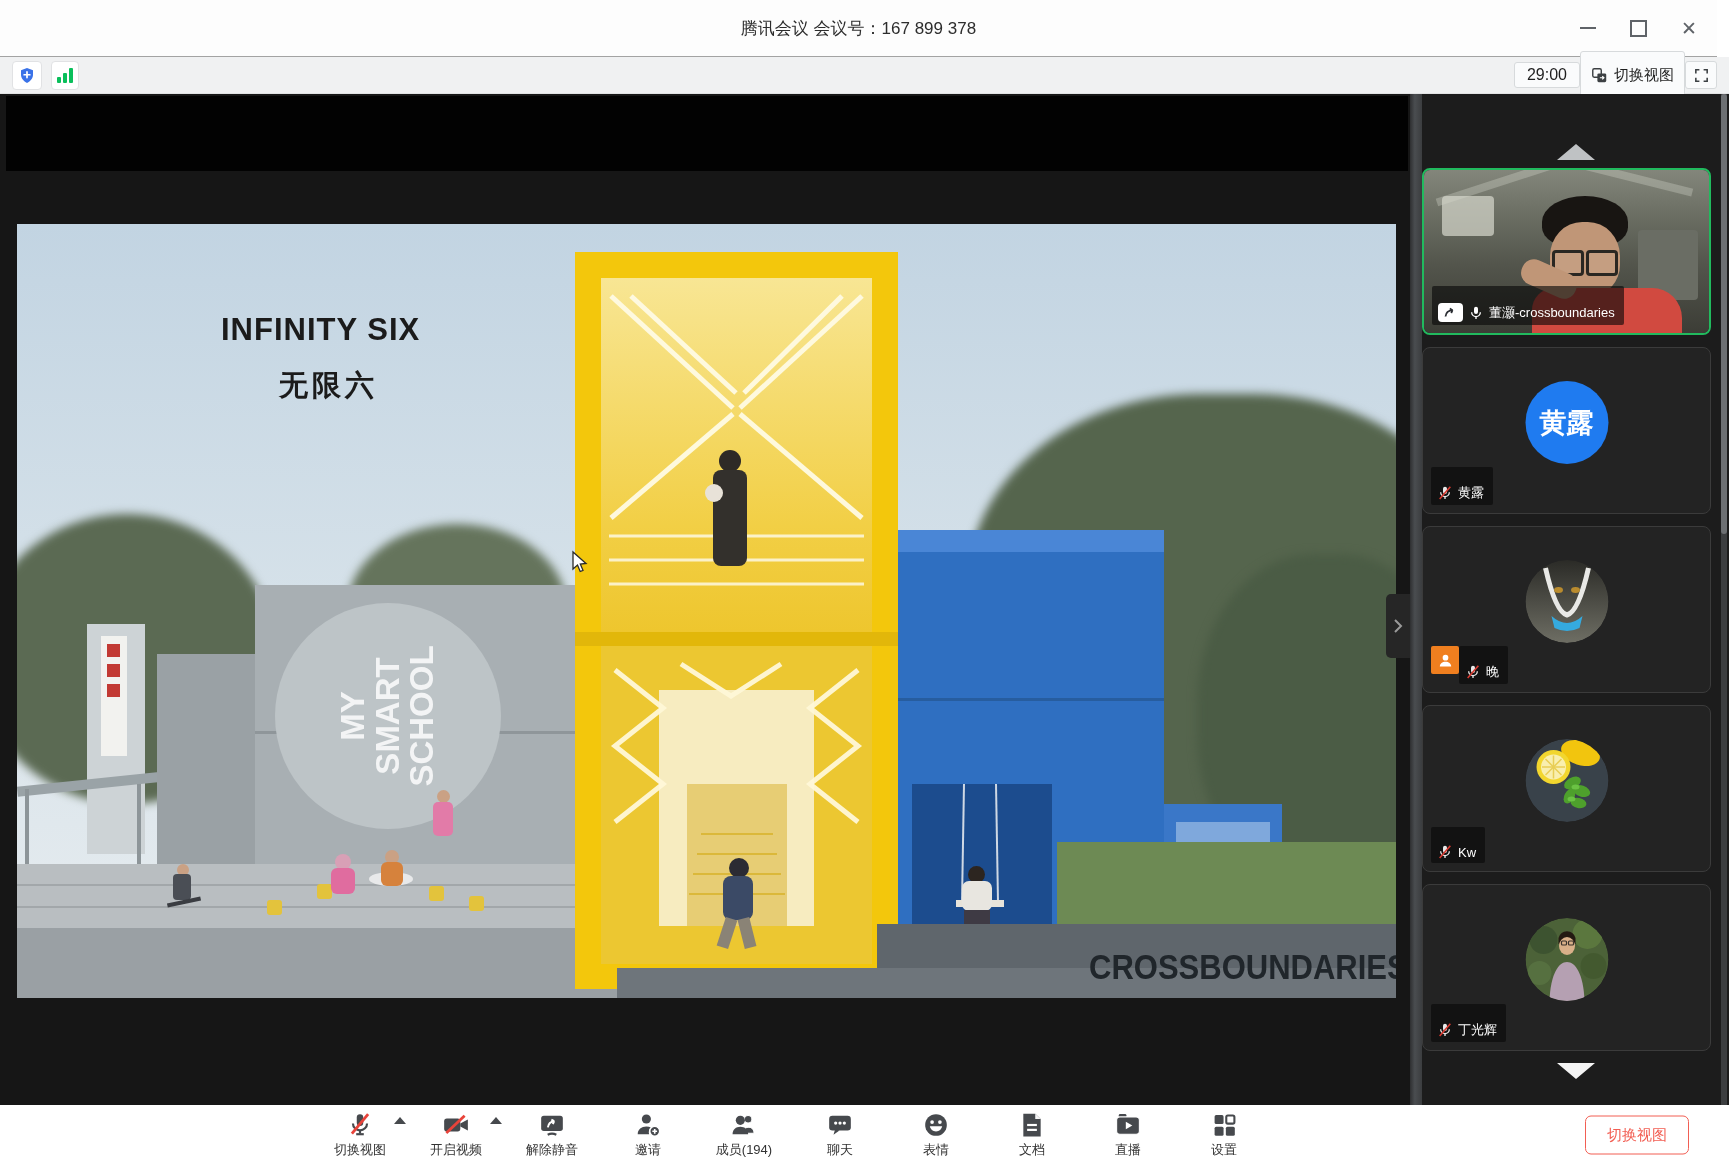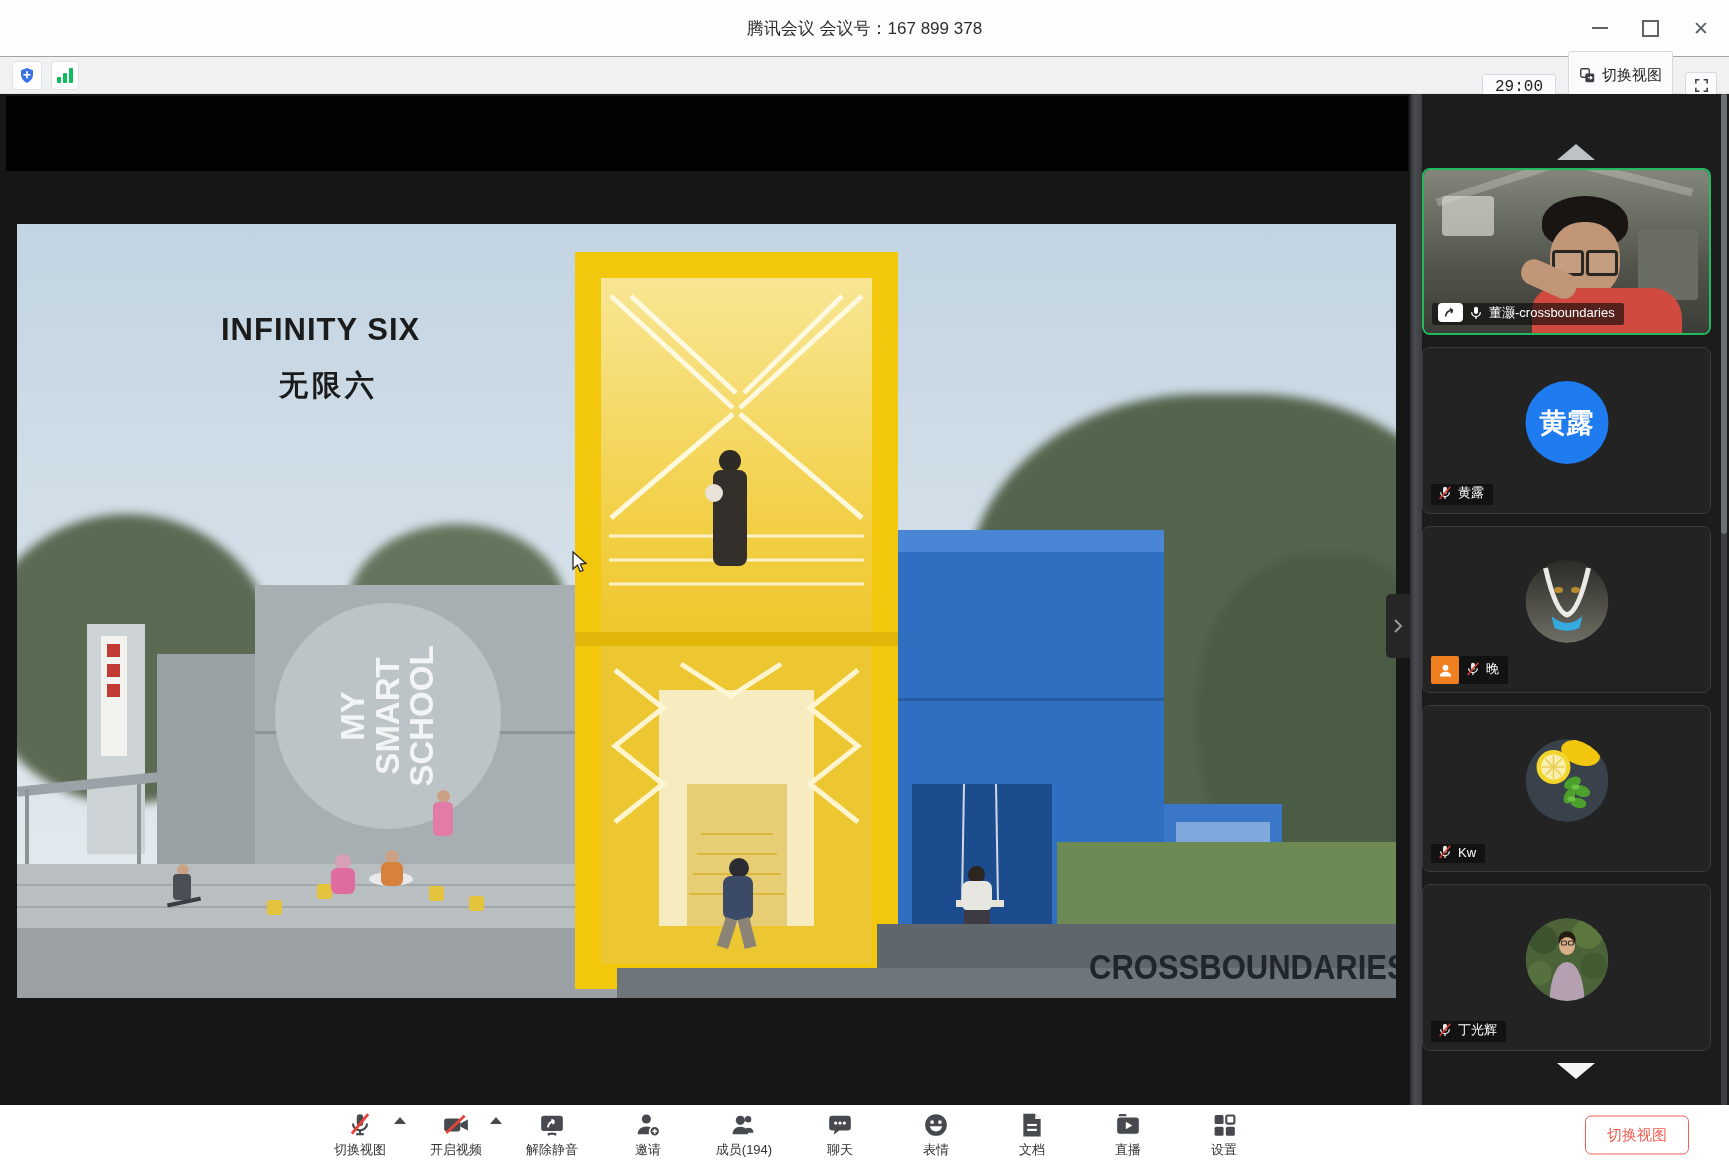--- a/index.html
+++ b/index.html
@@ -7,7 +7,7 @@
        font-family:"Liberation Sans","DejaVu Sans",sans-serif;}
 
   
-  .titlebar{position:absolute;top:0;left:0;right:0;height:56px;background:#fdfdfd;
+  .titlebar{position:absolute;top:0;left:0;right:12px;height:56px;background:#fdfdfd;
             border-bottom:4px solid #a3a3a3;display:flex;align-items:center;justify-content:center;}
   .titlebar .title{font-size:17px;color:#2d2d2d;}
   .winctrls{position:absolute;right:20px;top:0;height:56px;display:flex;align-items:center;gap:34px;}

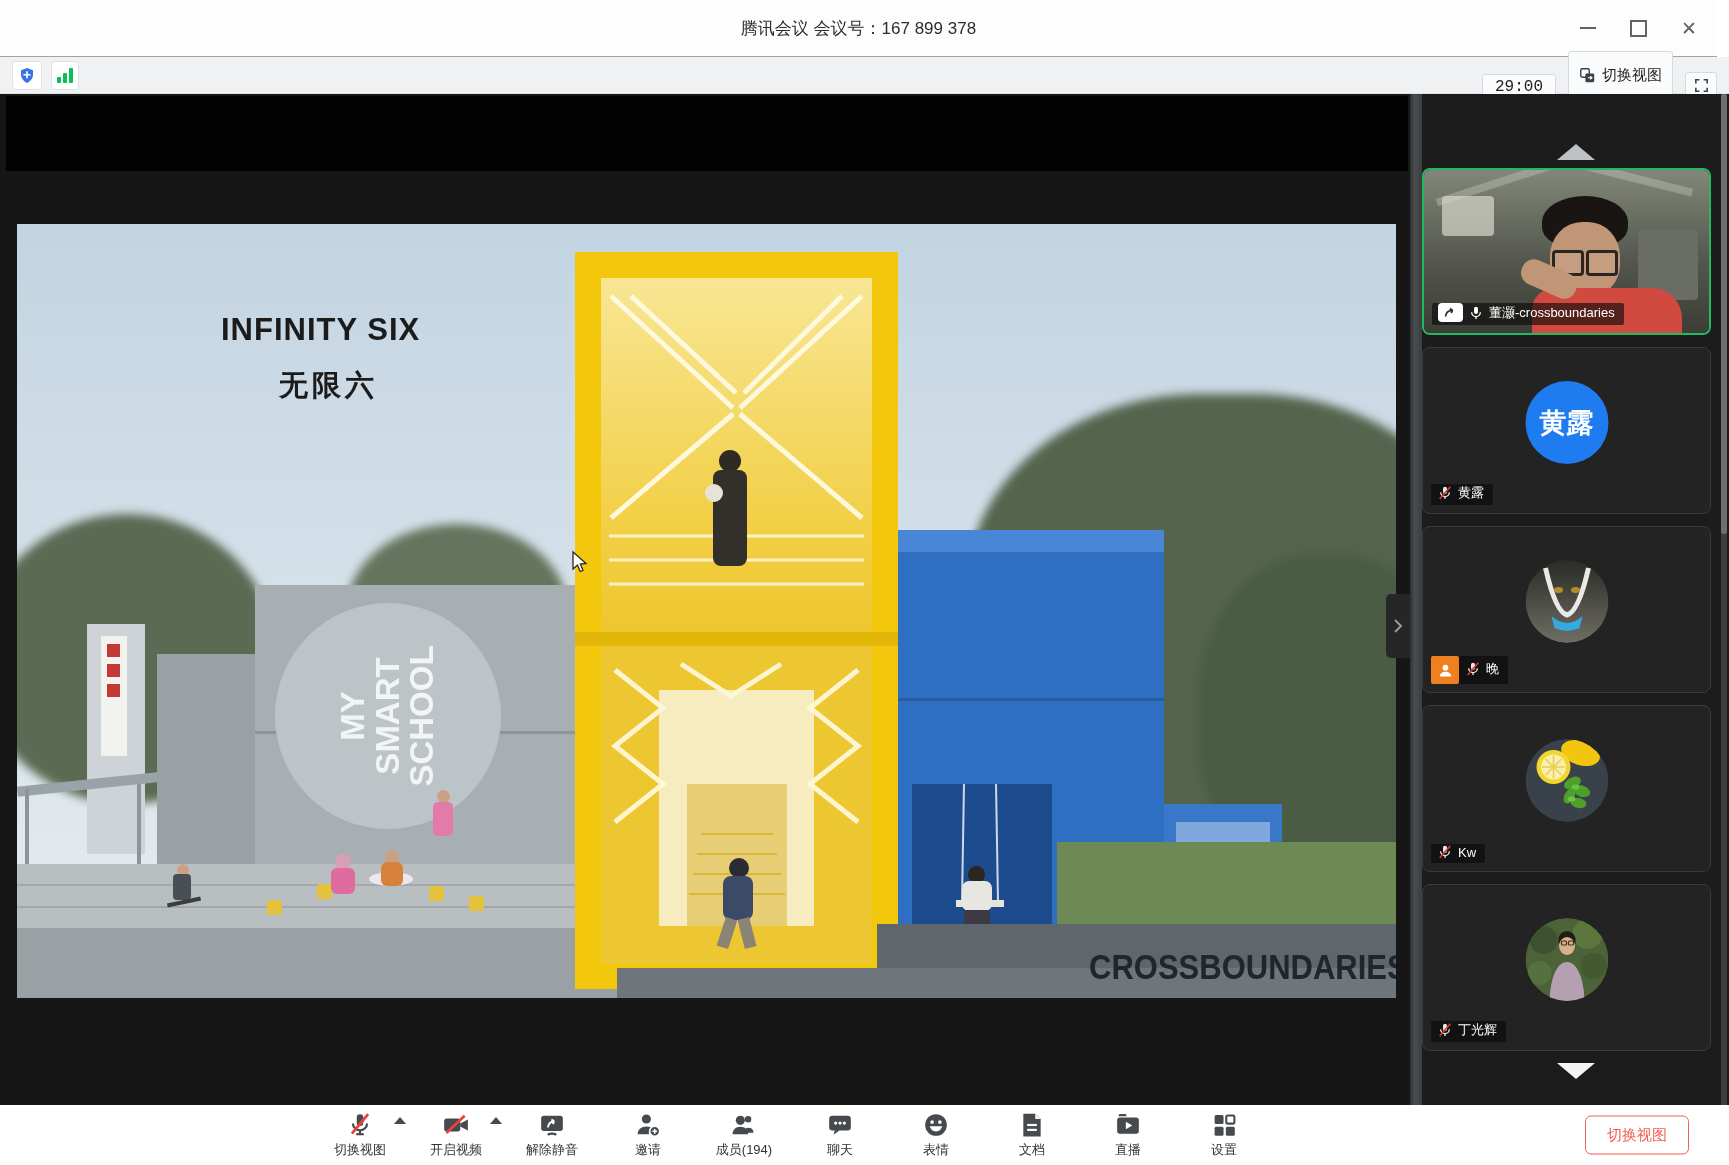--- a/index.html
+++ b/index.html
@@ -20,7 +20,7 @@
           border-bottom:1px solid #e2e3e4;display:flex;align-items:center;padding:0 12px;box-sizing:border-box;}
   .chipbtn{height:27px;background:#ffffff;border:1px solid #e1e2e4;border-radius:4px;
            display:flex;align-items:center;justify-content:center;padding:0 5px;margin-right:9px;}
-  .topbar-right{margin-left:auto;display:flex;align-items:flex-end;gap:12px;font-family:Liberation Mono, monospace;}
+  .topbar-right{margin-left:auto;display:flex;align-items:center;gap:0;}
   .timerbox{background:#fafbfc;border:1px solid #d7dadc;border-radius:3px;padding:3px 12px;
             font-size:16px;color:#1f1f1f;}
   .viewbtn{background:#fafbfc;border:1px solid #d7dadc;border-radius:3px;padding:14px 10px;

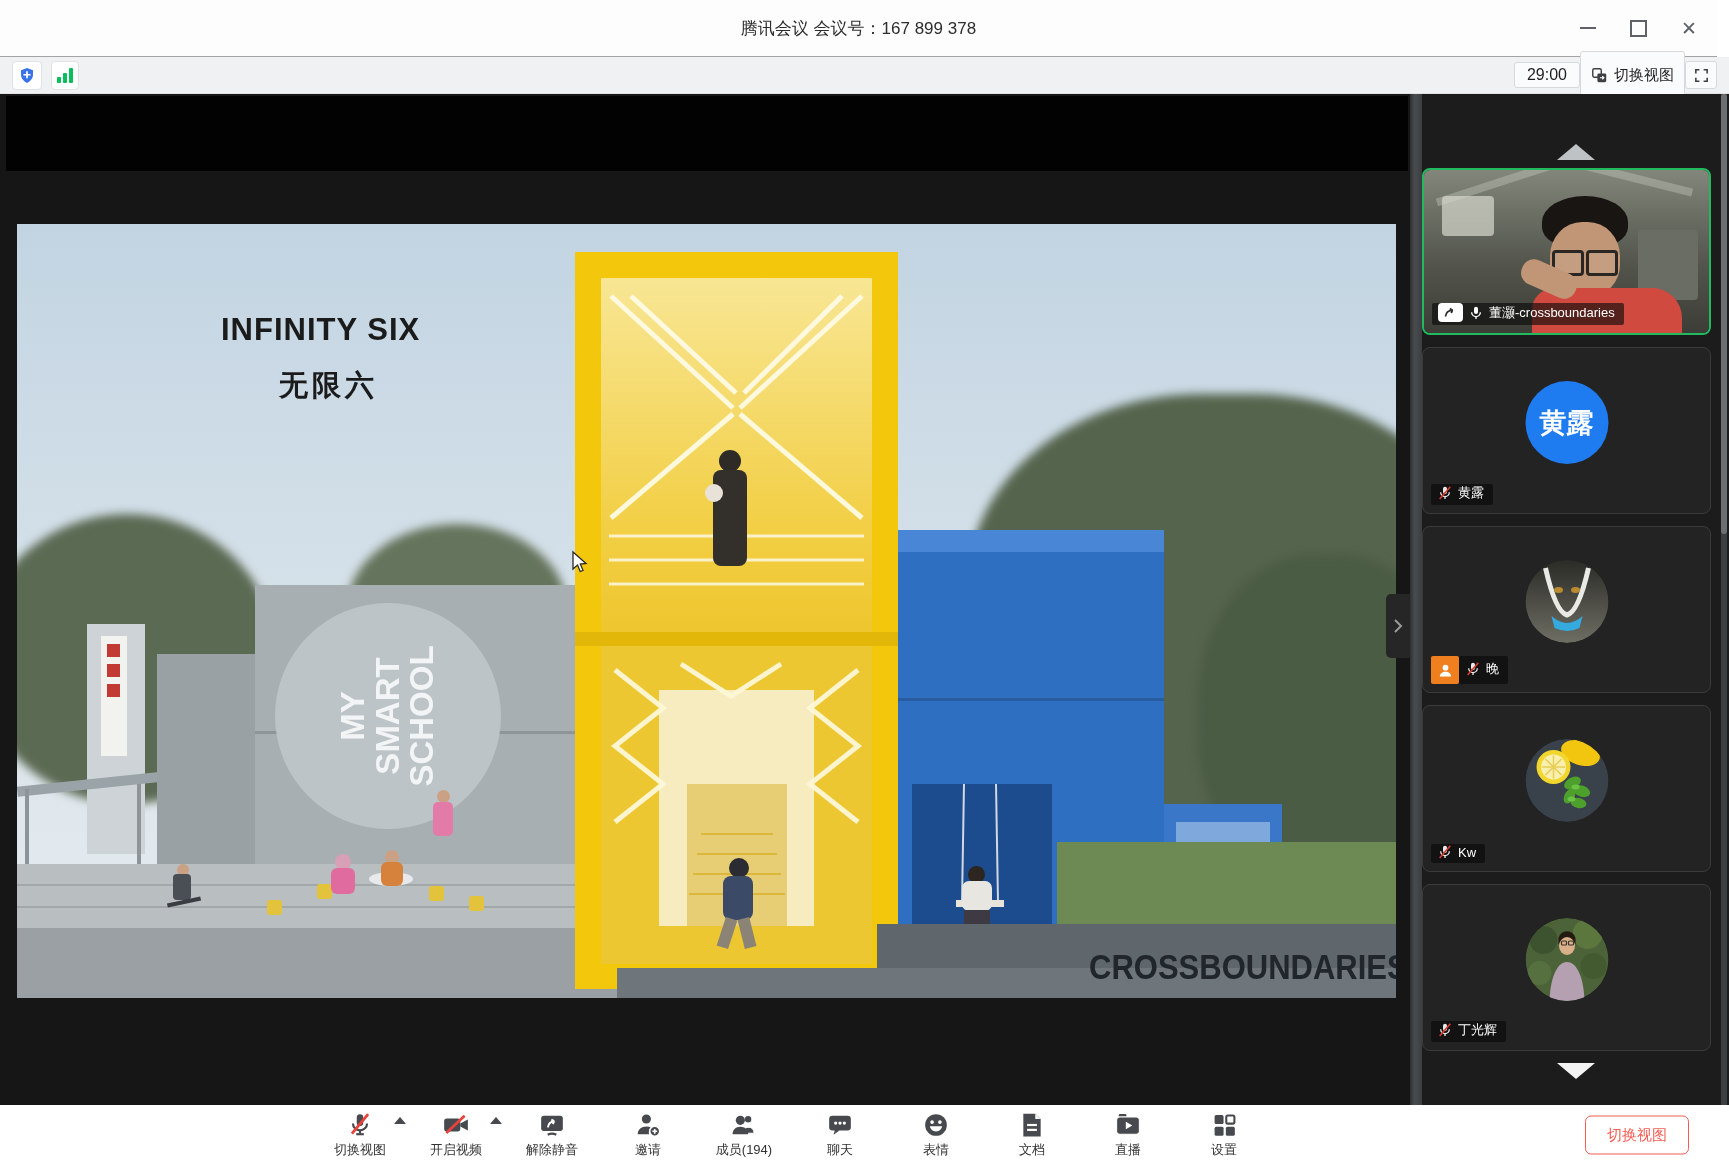--- a/index.html
+++ b/index.html
@@ -61,7 +61,7 @@
   .tile.active{border:2px solid #21ba5e;}
   .tile-label-row{position:absolute;left:8px;bottom:8px;display:flex;align-items:stretch;z-index:5;}
   .chip{display:flex;align-items:center;gap:5px;background:rgba(8,8,8,.62);border-radius:2px;
-        padding:0 9px 3px 6px;color:#fff;font-size:13px;white-space:nowrap;}
+        padding:17px 9px 3px 6px;color:#fff;font-size:13px;white-space:nowrap;}
   .host-badge{width:28px;height:28px;background:#f07f1f;border-radius:2px;display:flex;
               align-items:center;justify-content:center;}
   .share-badge{width:25px;height:19px;background:#fff;border-radius:4px;display:flex;

